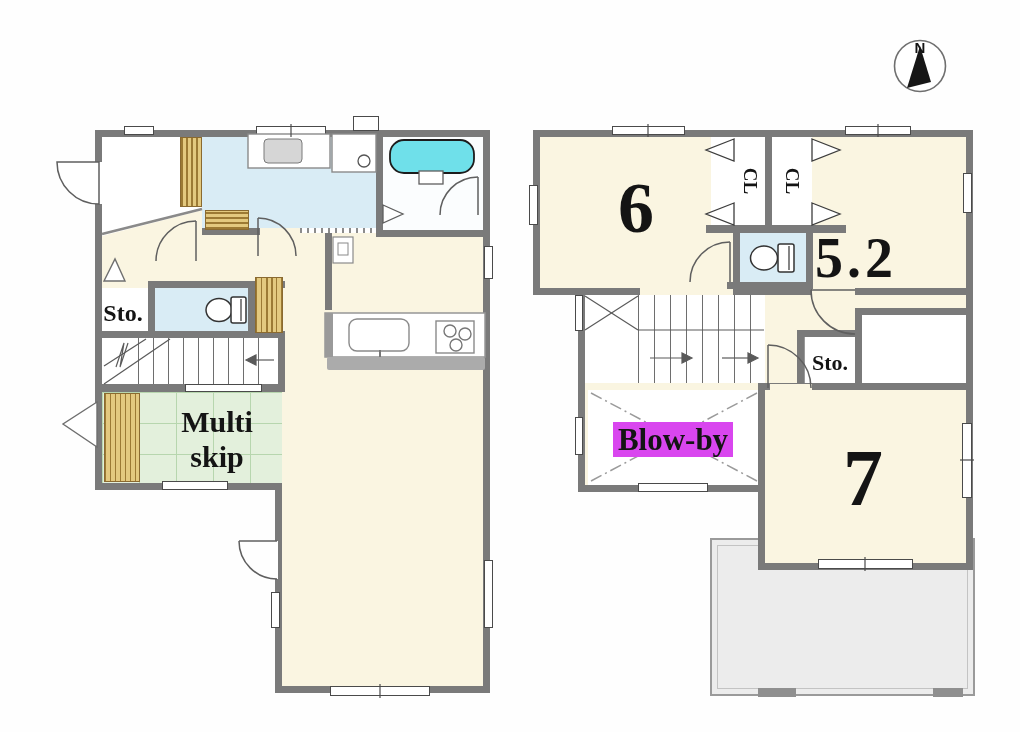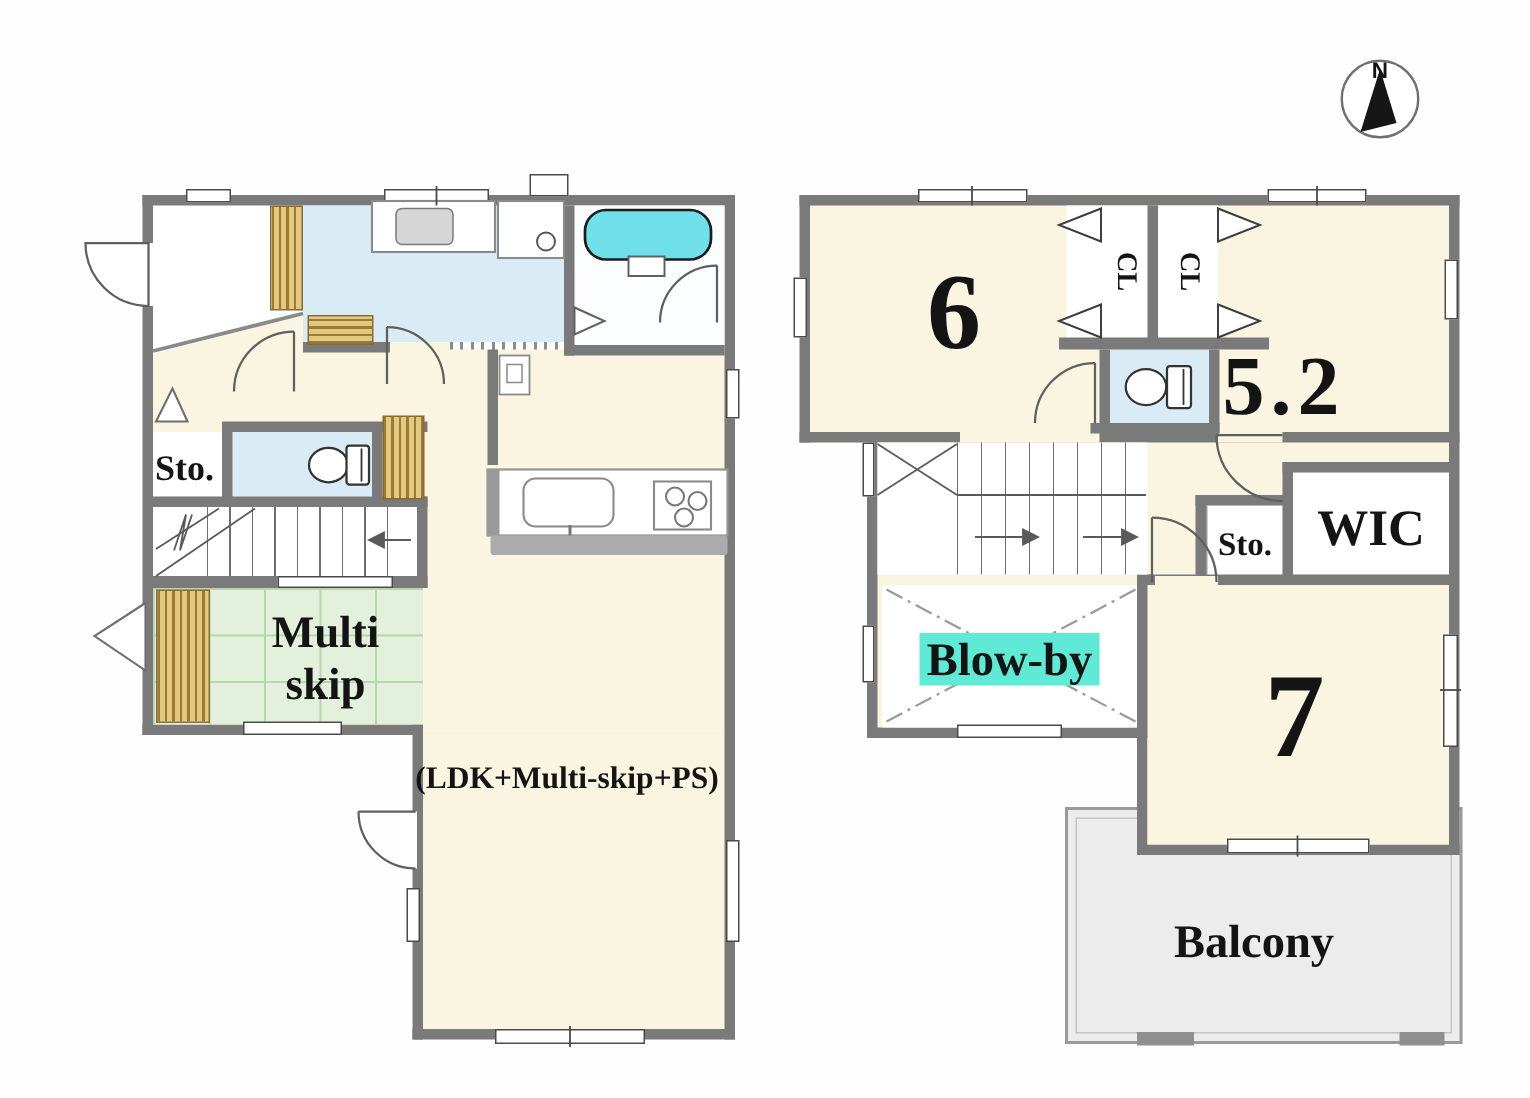--- a/index.html
+++ b/index.html
@@ -267,7 +267,6 @@
   <div class="lbl" style="left:718px;top:171px;width:64px;height:20px;font-size:19px;transform:rotate(90deg);">CL</div>
   <div class="lbl" style="left:760px;top:171px;width:64px;height:20px;font-size:19px;transform:rotate(90deg);">CL</div>
   <div class="lbl" style="left:786px;top:185px;width:140px;font-size:56px;letter-spacing:4px;margin-top:45px;">5.2</div>
-  <div class="lbl" style="left:862px;top:336px;width:104px;font-size:34px;">WIC</div>
   <div class="lbl" style="left:804px;top:352px;width:52px;font-size:22px;">Sto.</div>
   <div class="lbl" style="left:592px;top:424px;width:162px;font-size:31px;"><span class="chip">Blow-by</span></div>
   <div class="lbl" style="left:803px;top:438px;width:120px;font-size:80px;">7</div>

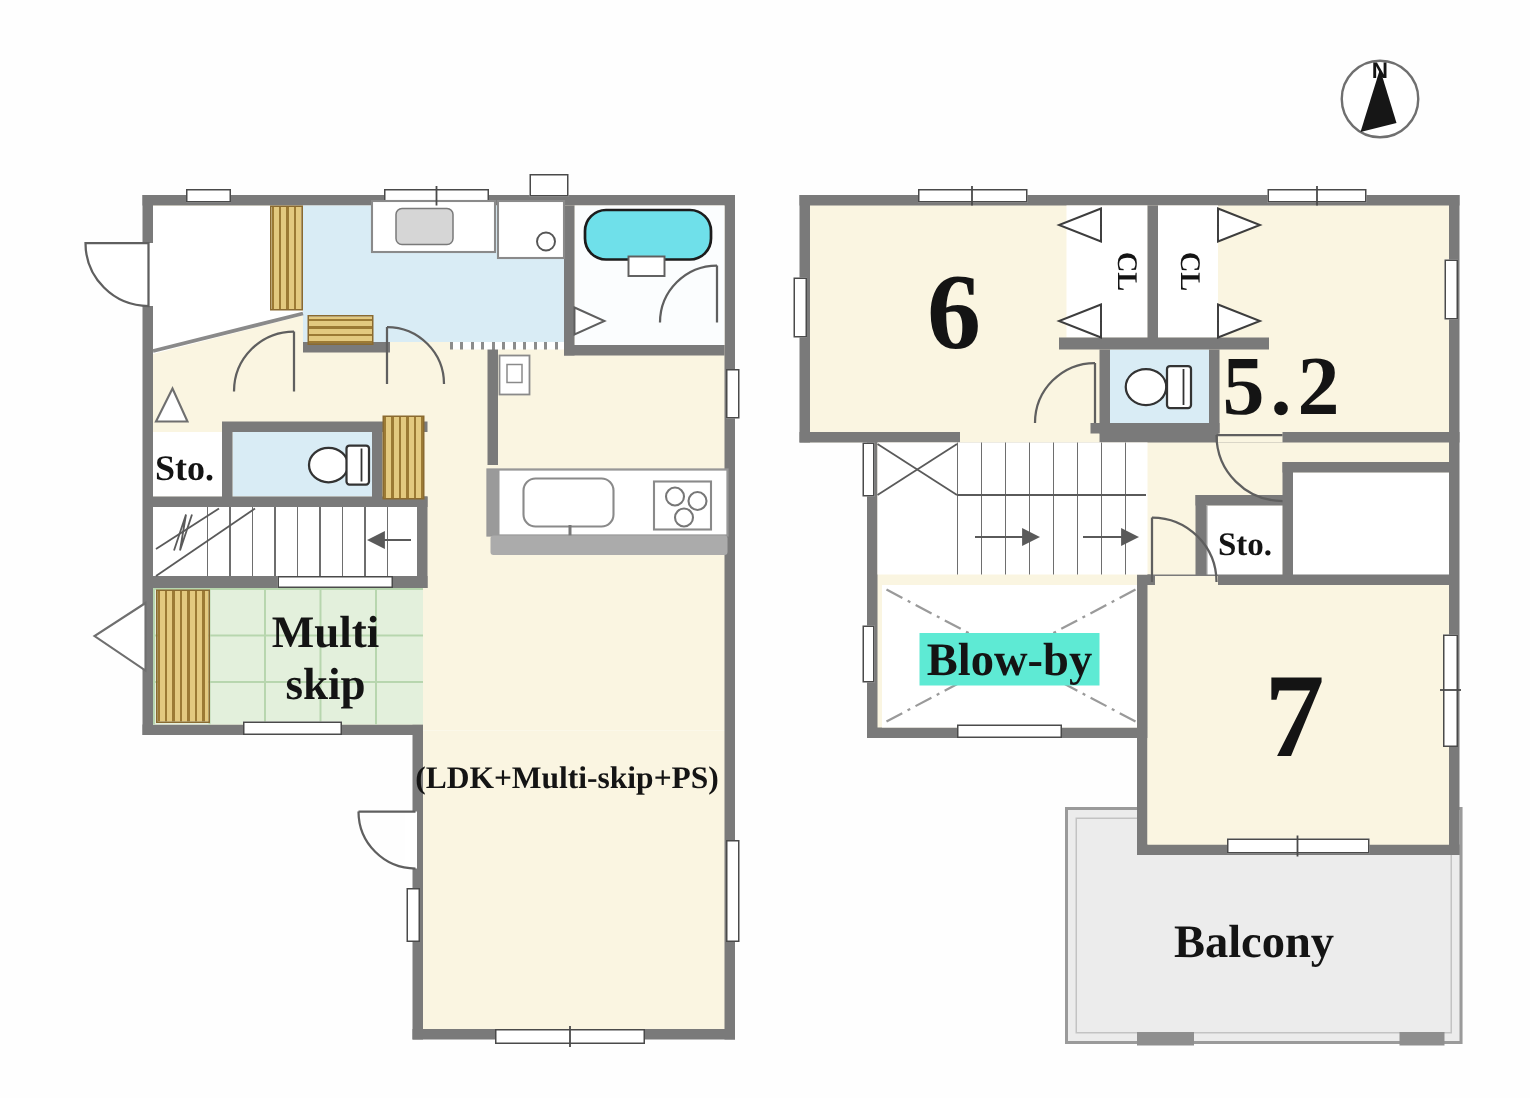--- a/index.html
+++ b/index.html
@@ -26,7 +26,7 @@
   .balcony{position:absolute;background:#ececec;border:2px solid #9a9a9a;}
   .balcony-inner{position:absolute;left:5px;top:5px;right:5px;bottom:5px;border:1px solid #c3c3c3;}
   svg.overlay{position:absolute;left:0;top:0;pointer-events:none;}
-  .chip{background:#5eead4;padding:0 5px;}
+  .chip{background:#d946ef;padding:0 5px;}
 </style>
 </head>
 <body>

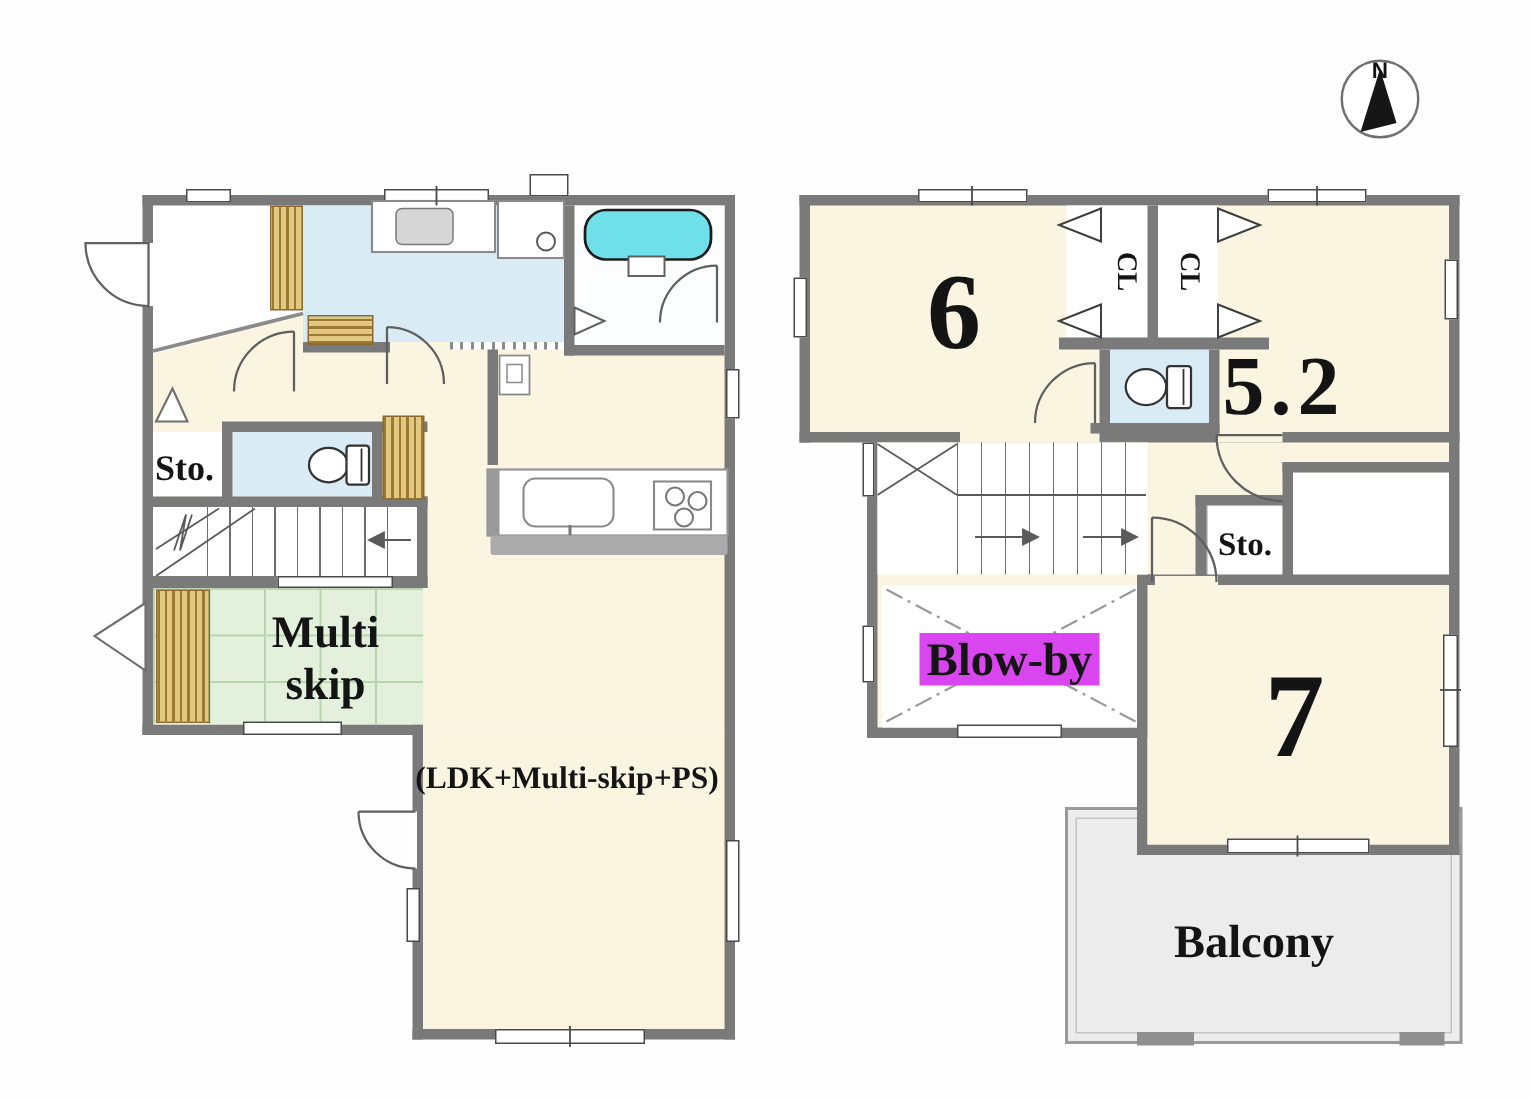--- a/index.html
+++ b/index.html
@@ -261,7 +261,6 @@
     <div>Multi</div>
     <div>skip</div>
   </div>
-  <div class="lbl" style="left:268px;top:508px;width:220px;font-size:21px;">(LDK+Multi-skip+PS)</div>
 
   <div class="lbl" style="left:576px;top:172px;width:120px;font-size:72px;">6</div>
   <div class="lbl" style="left:718px;top:171px;width:64px;height:20px;font-size:19px;transform:rotate(90deg);">CL</div>

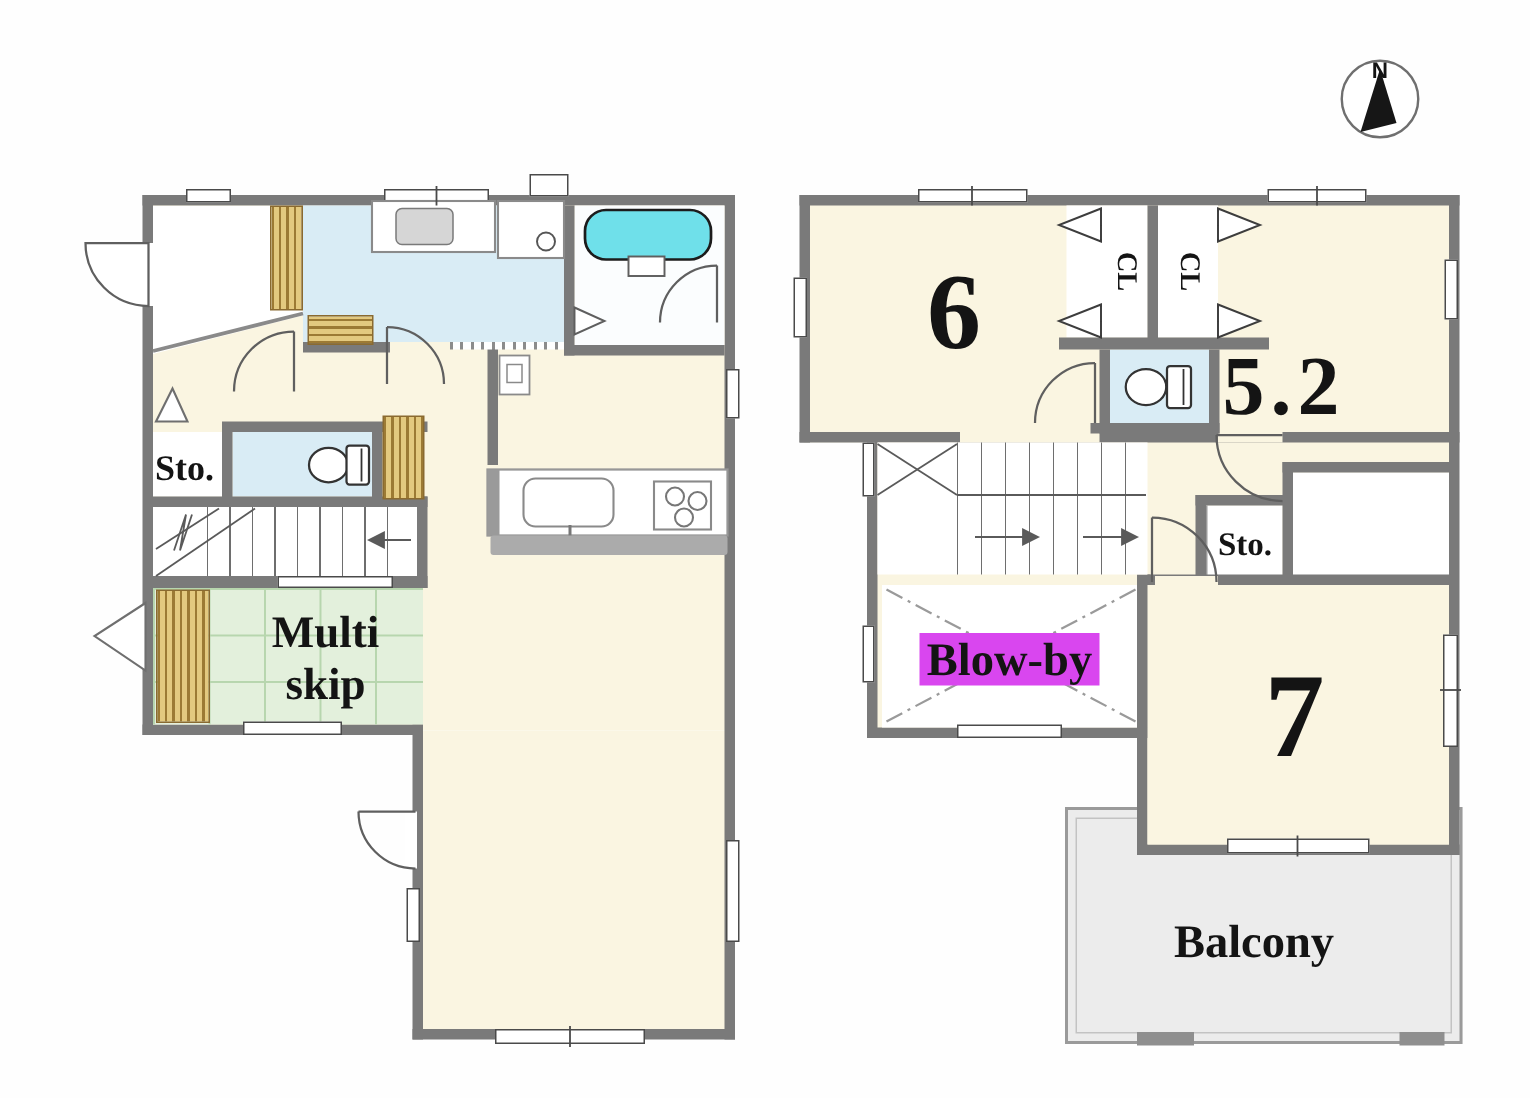--- a/index.html
+++ b/index.html
@@ -269,7 +269,6 @@
   <div class="lbl" style="left:804px;top:352px;width:52px;font-size:22px;">Sto.</div>
   <div class="lbl" style="left:592px;top:424px;width:162px;font-size:31px;"><span class="chip">Blow-by</span></div>
   <div class="lbl" style="left:803px;top:438px;width:120px;font-size:80px;">7</div>
-  <div class="lbl" style="left:756px;top:612px;width:160px;font-size:31px;">Balcony</div>
   <div class="lbl" style="left:906px;top:40px;width:28px;font-size:15px;font-family:'Liberation Sans',sans-serif;">N</div>
 
 </div>

